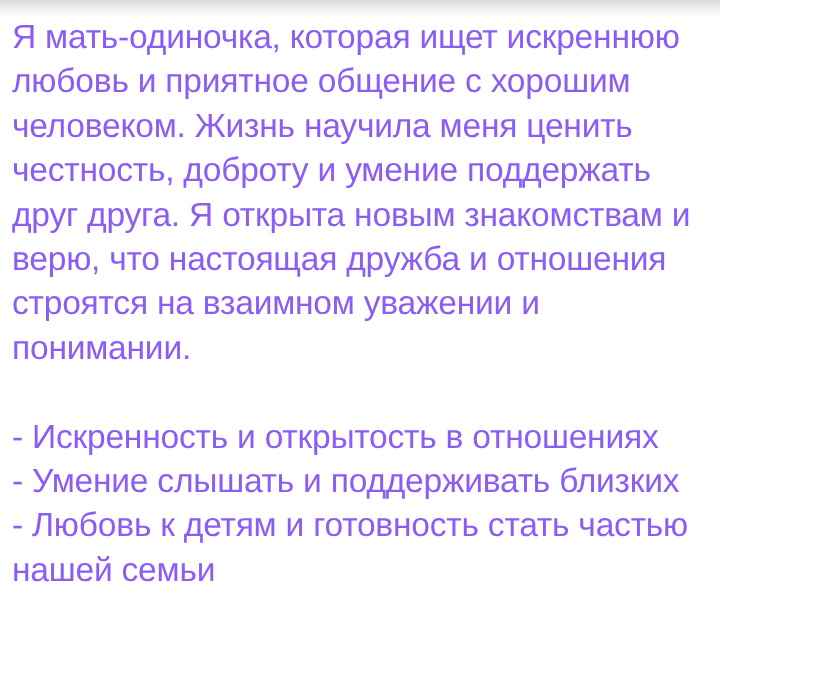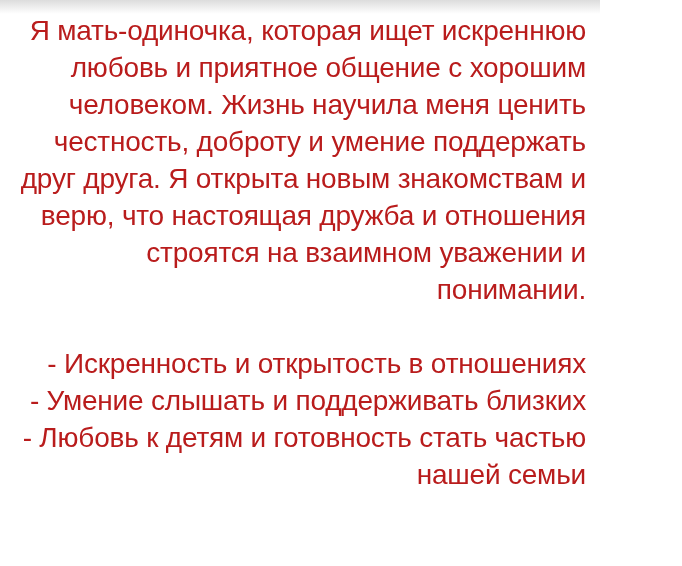--- a/index.html
+++ b/index.html
@@ -19,8 +19,7 @@
     height: 566px;
     box-sizing: border-box;
     padding: 12px 14px 0 10px;
-    color: #b91c1c;
-    text-align: right;
+    color: #8b5cf6;
   }
   .top-fade {
     position: absolute;

